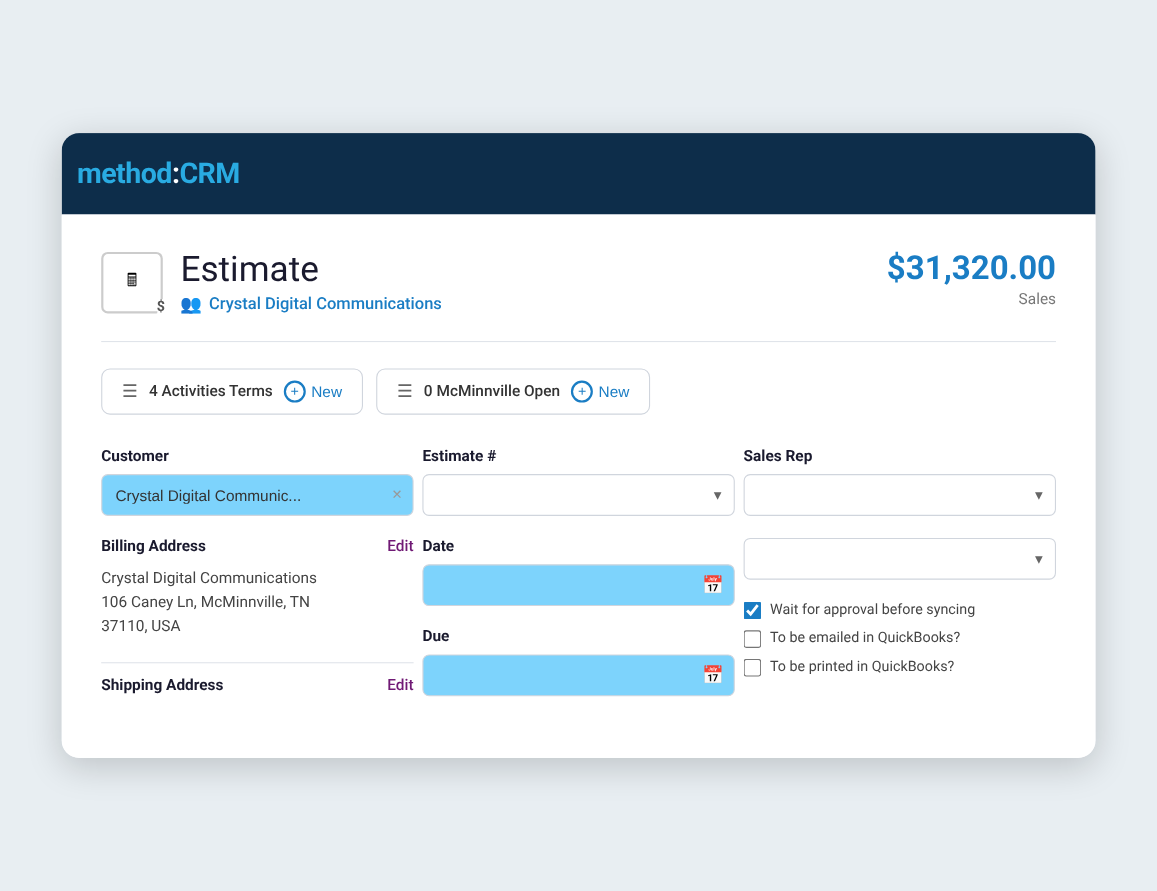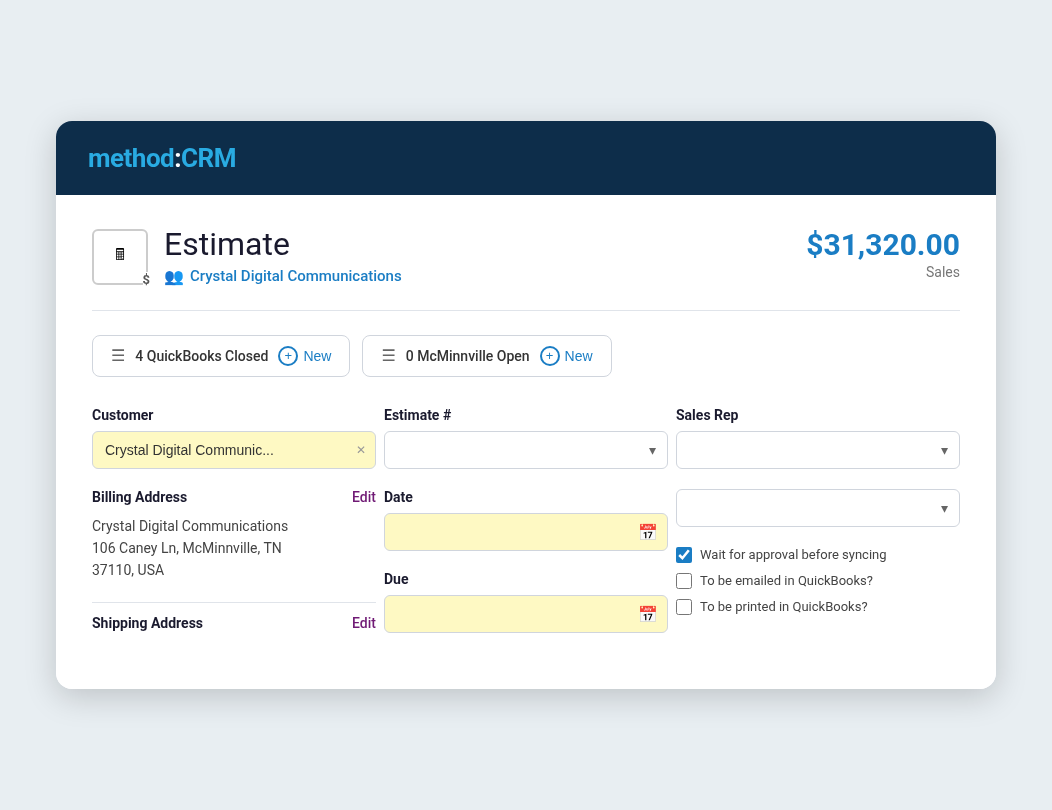--- a/index.html
+++ b/index.html
@@ -21,7 +21,7 @@
     }
     .header-bar {
       background: #0d2d4a;
-      padding: 22px 32px;
+      padding: 22px 14px;
       display: flex;
     }
     .logo-text {

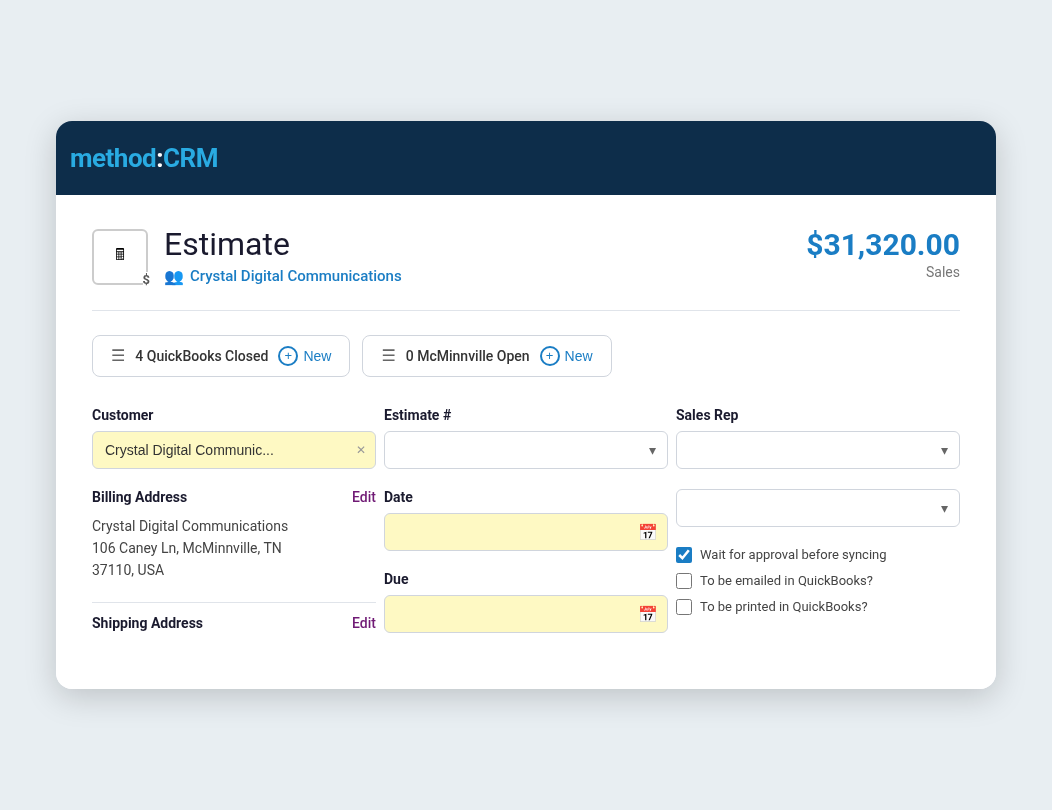--- a/index.html
+++ b/index.html
@@ -334,7 +334,7 @@
       <div class="activity-pill">
         <span class="activity-list-icon">☰</span>
         <span class="activity-text">
-          <span>4</span> <span>QuickBooks Closed</span>
+          <span>4</span> <span>Activities Terms</span>
         </span>
         <button class="activity-new-btn">
           <span class="plus-circle">+</span>

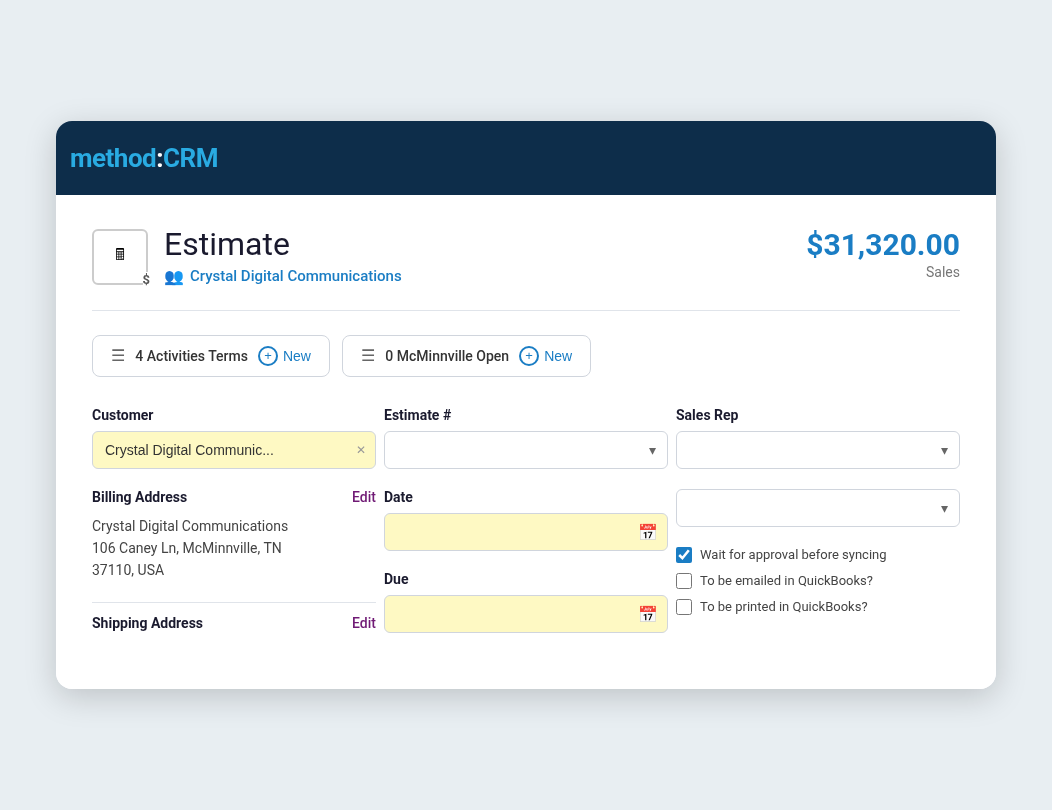--- a/index.html
+++ b/index.html
@@ -183,7 +183,7 @@
       padding: 10px 12px;
       font-size: 14px;
       color: #333;
-      background: #fef9c3;
+      background: #7dd3fc;
       outline: none;
     }
     .form-select {

